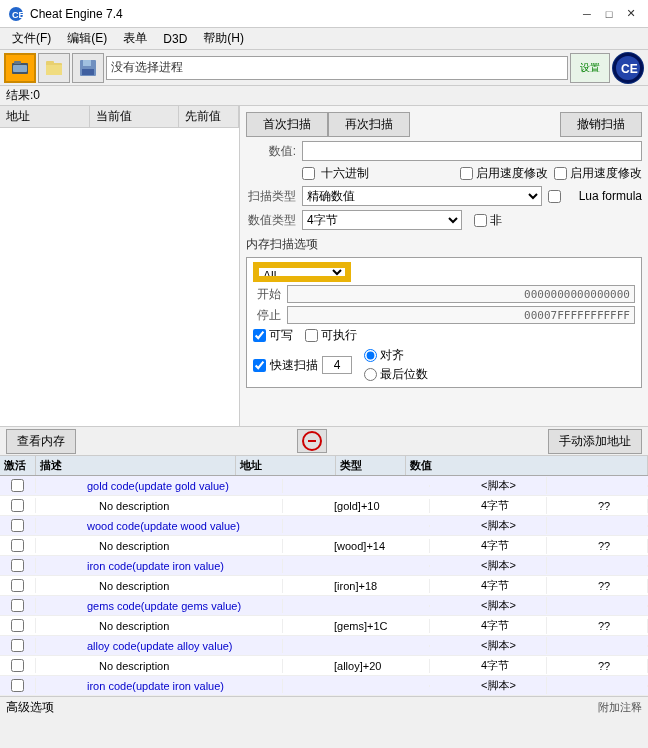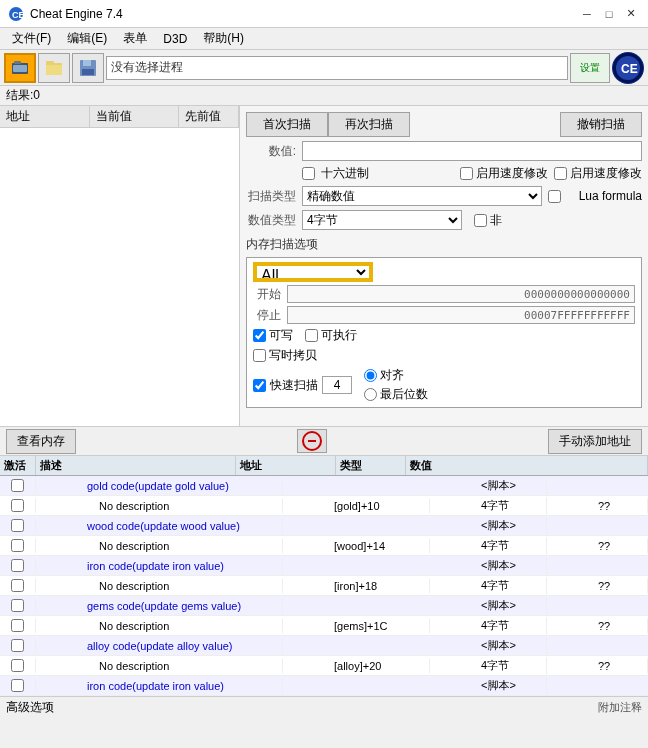--- a/index.html
+++ b/index.html
@@ -263,10 +263,10 @@
       gap: 6px;
     }
     .mem-type-select {
-      width: 120px;
+      width: 98px;
       height: 20px;
-      border: 4px solid #eab308;
-      font-size: 16px;
+      border: 6px solid #eab308;
+      font-size: 12px;
       background: #fff;
     }
     .mem-range-label { width: 28px; text-align: right; font-size: 12px; color: #555; }

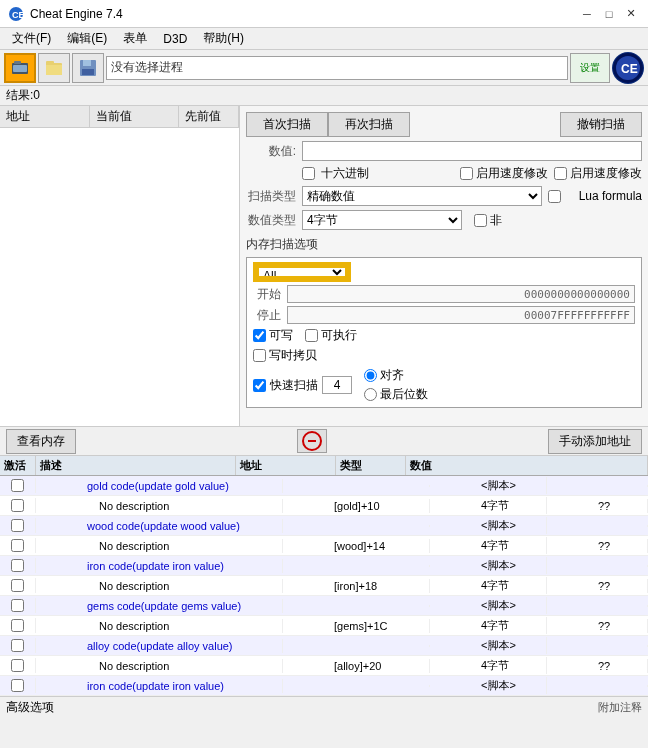--- a/index.html
+++ b/index.html
@@ -608,12 +608,6 @@
           <div class="mem-check-item">
             <input type="checkbox" style="">
             <span>可执行</span>
-          </div>
-        </div>
-        <div class="mem-checkboxes">
-          <div class="mem-check-item">
-            <input type="checkbox" style="">
-            <span>写时拷贝</span>
           </div>
         </div>
 

